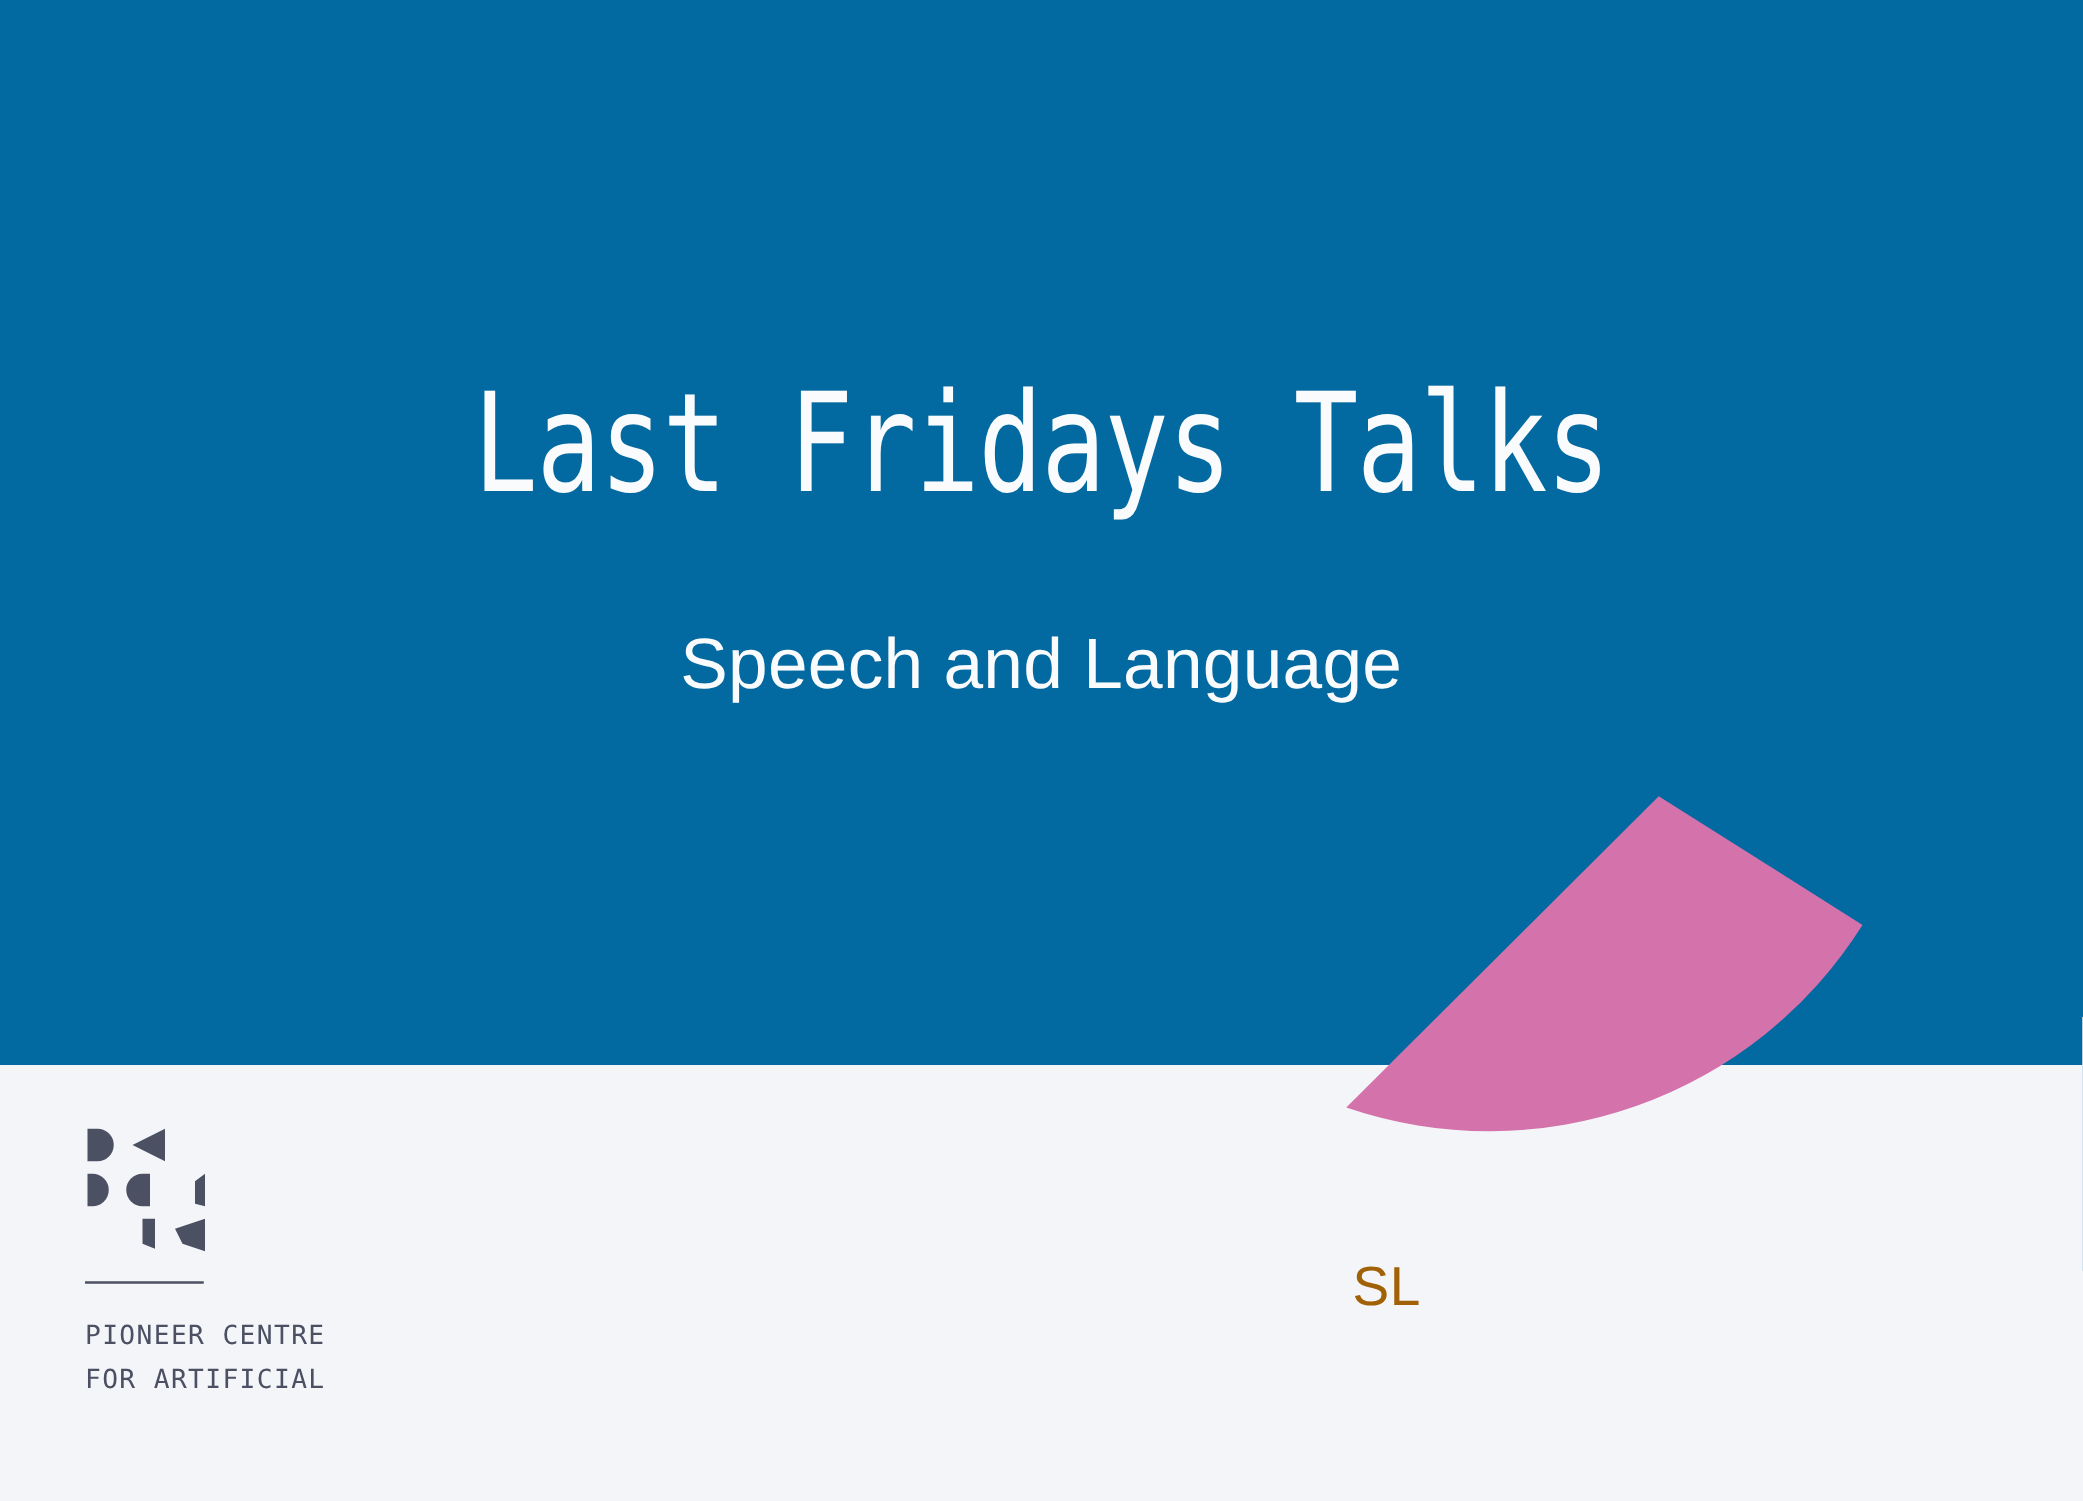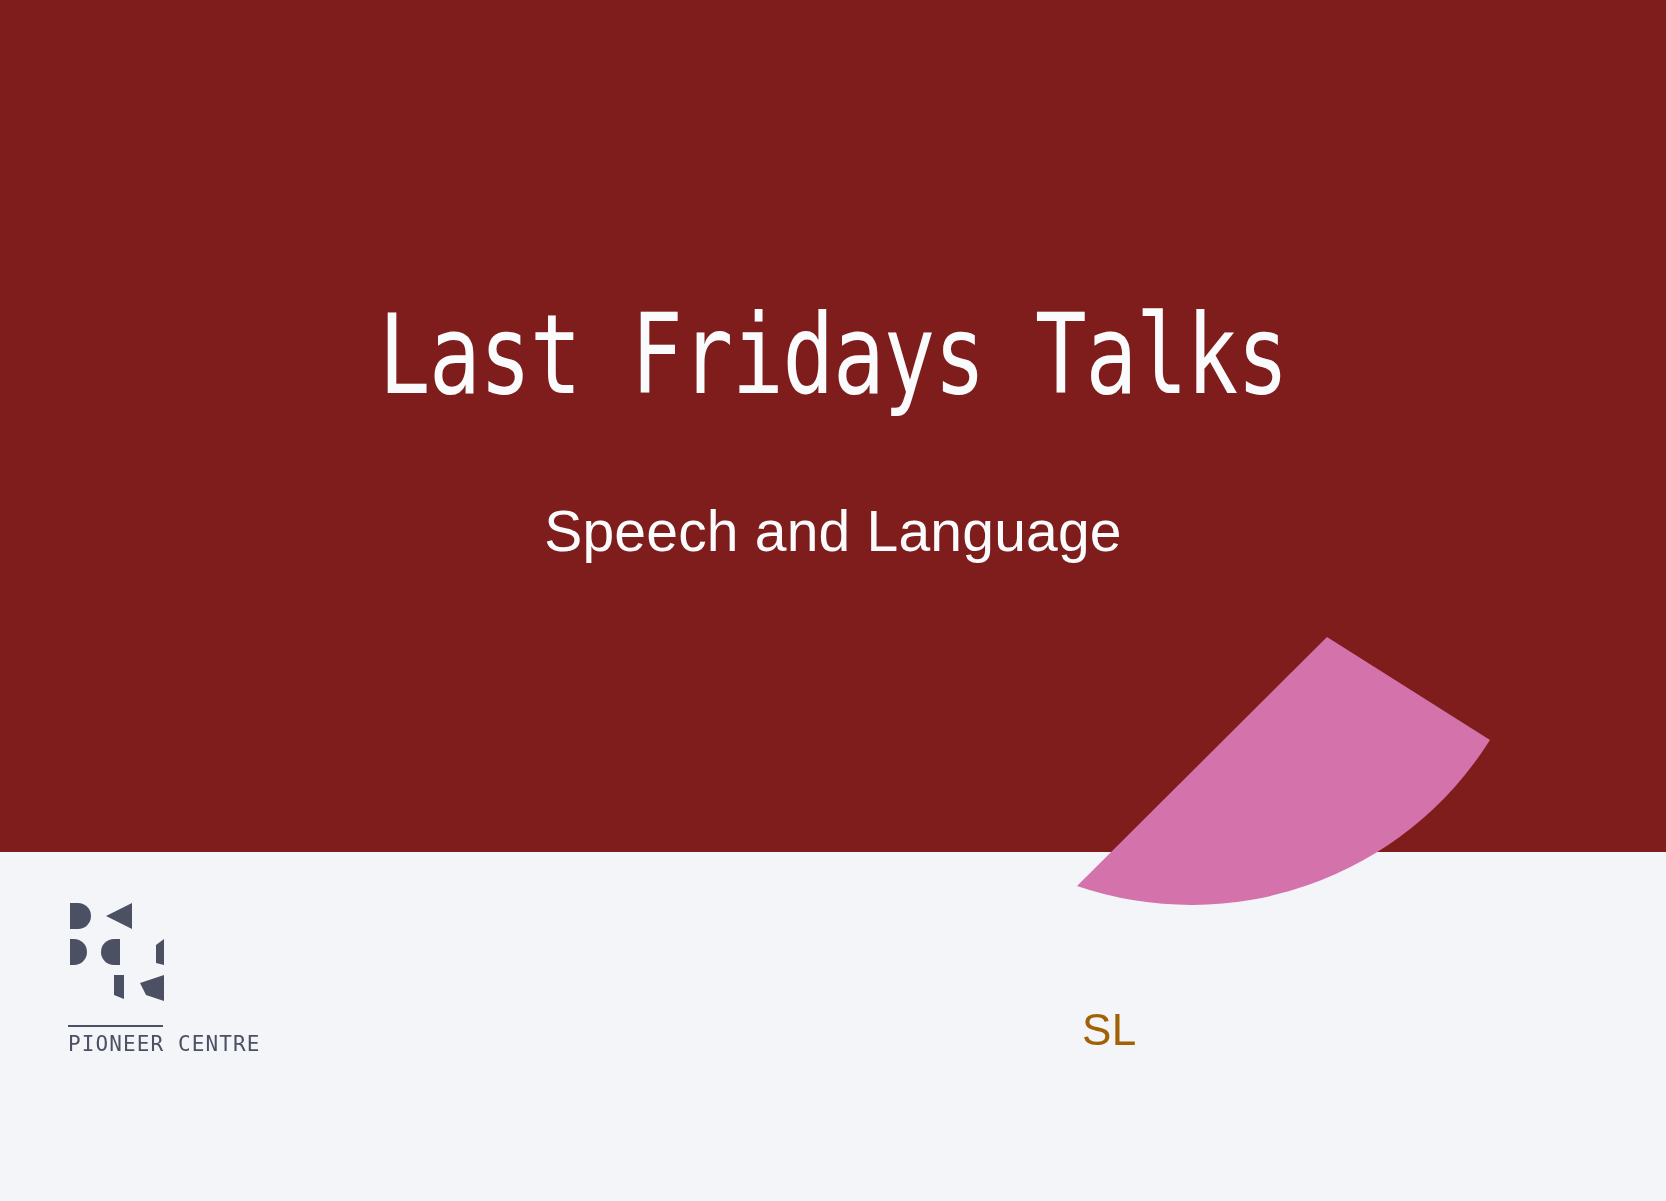--- a/index.html
+++ b/index.html
@@ -26,7 +26,7 @@
     top: 0;
     width: 1666px;
     height: 852px;
-    background: #7f1d1d;
+    background: #0369a1;
   }
 
   .hero-title {

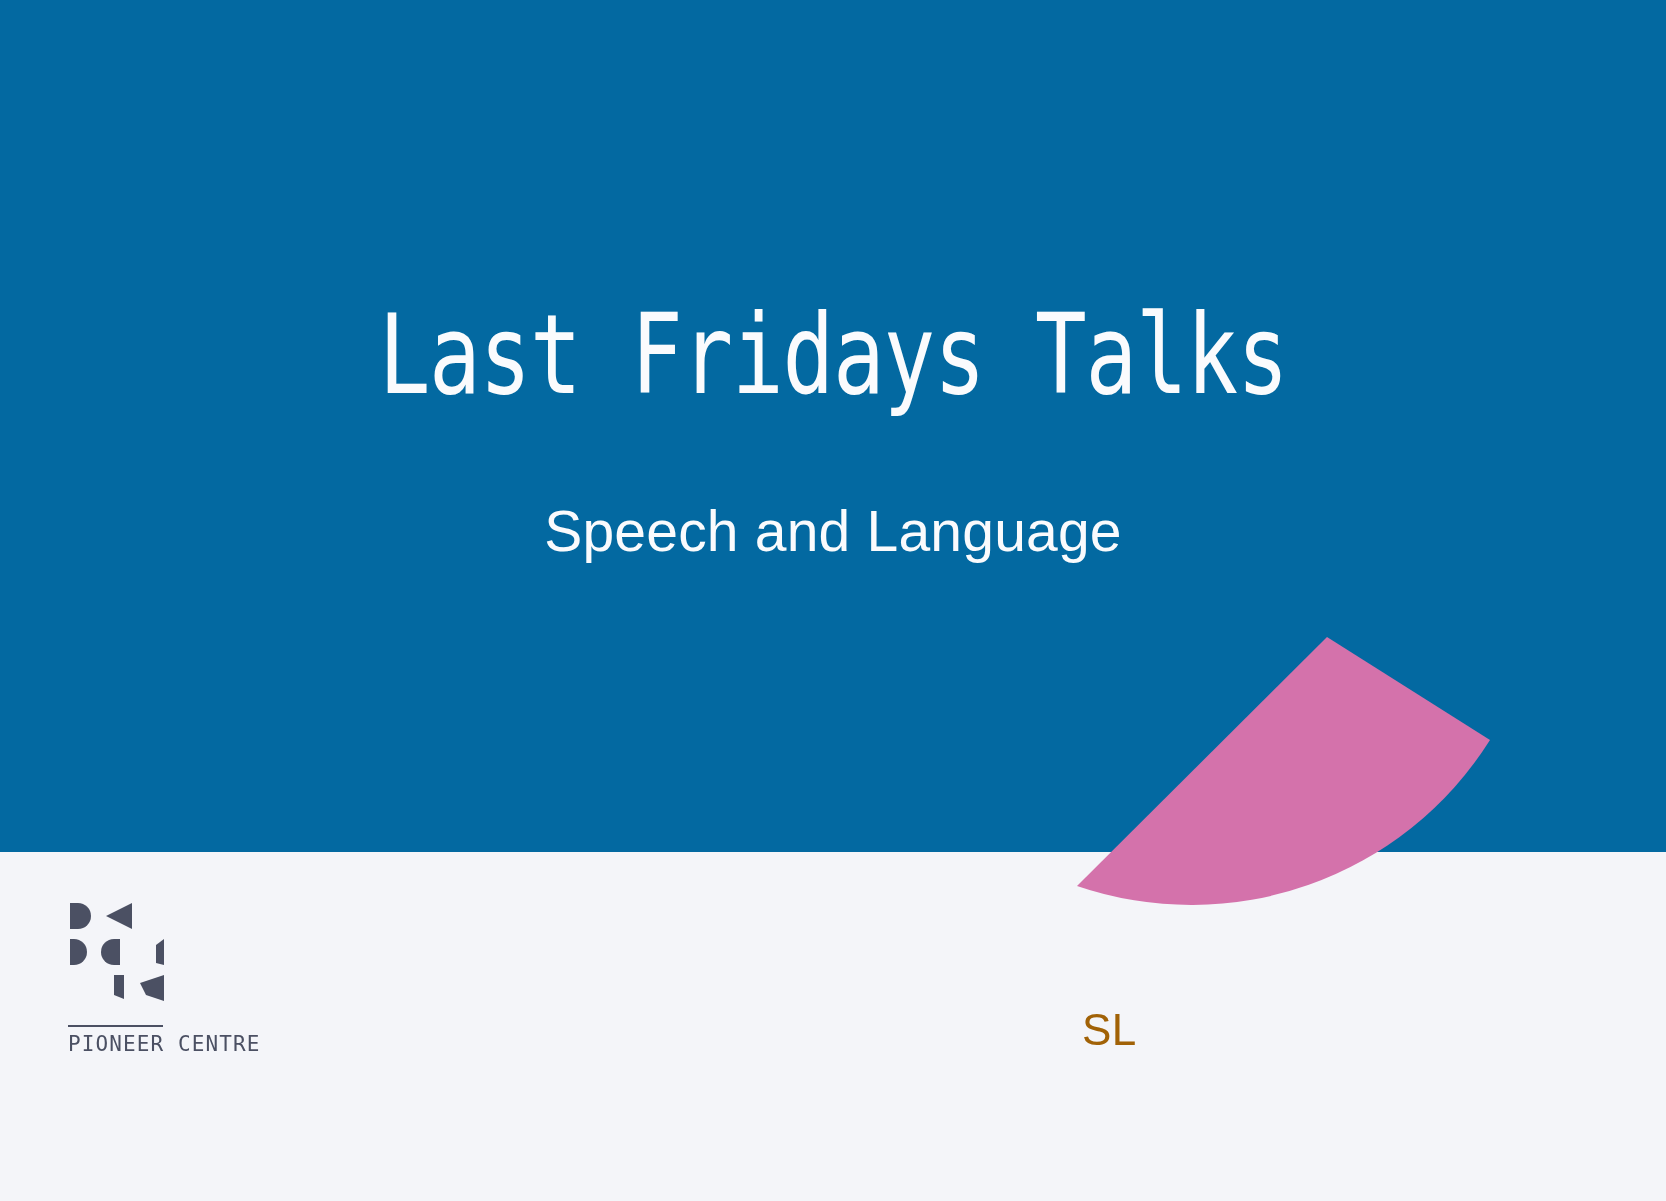--- a/index.html
+++ b/index.html
@@ -109,6 +109,7 @@
     margin: 20px 0 0 0;
   }
   .logo-wordmark {
+    margin-top: 24px;
     color: #4b5063;
     font-family: "DejaVu Sans Mono", monospace;
     font-size: 21px;

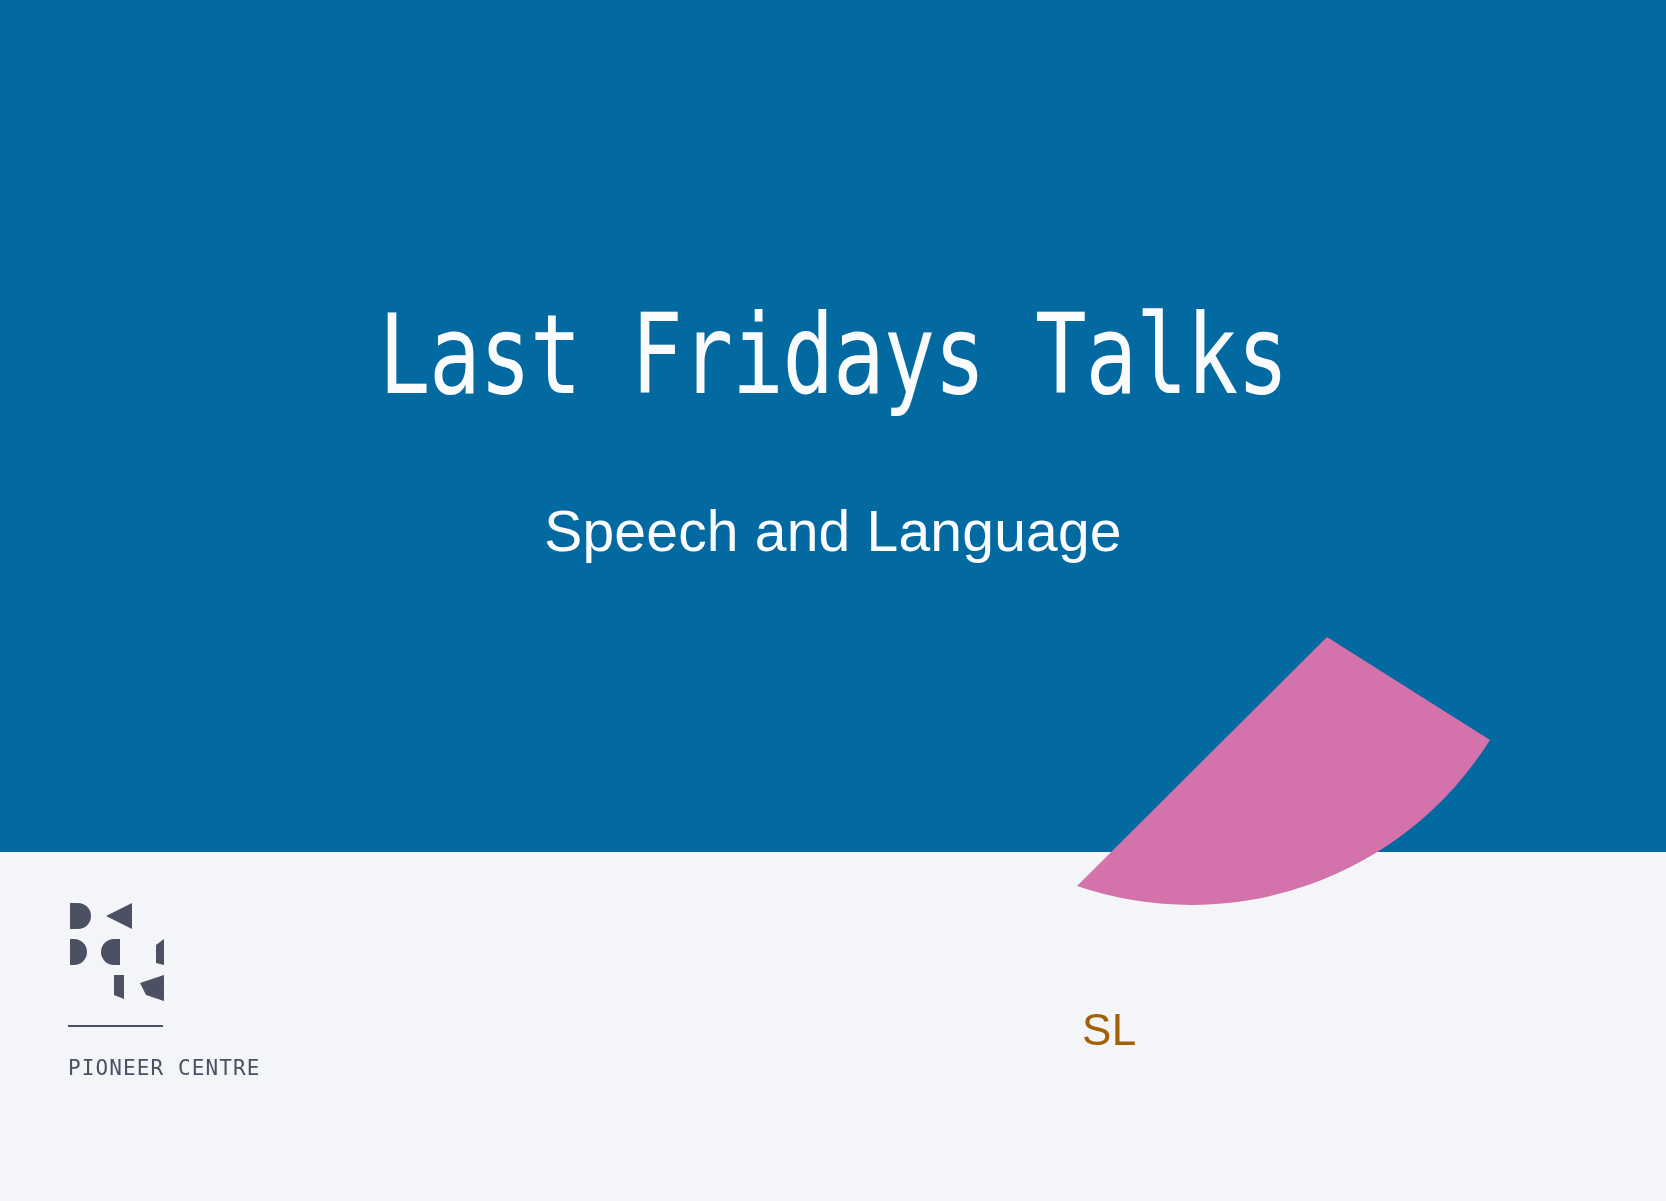--- a/index.html
+++ b/index.html
@@ -161,6 +161,7 @@
     <div class="logo-rule"></div>
     <div class="logo-wordmark">
       <div>PIONEER CENTRE</div>
+      <div>FOR ARTIFICIAL</div>
     </div>
   </div>
 

